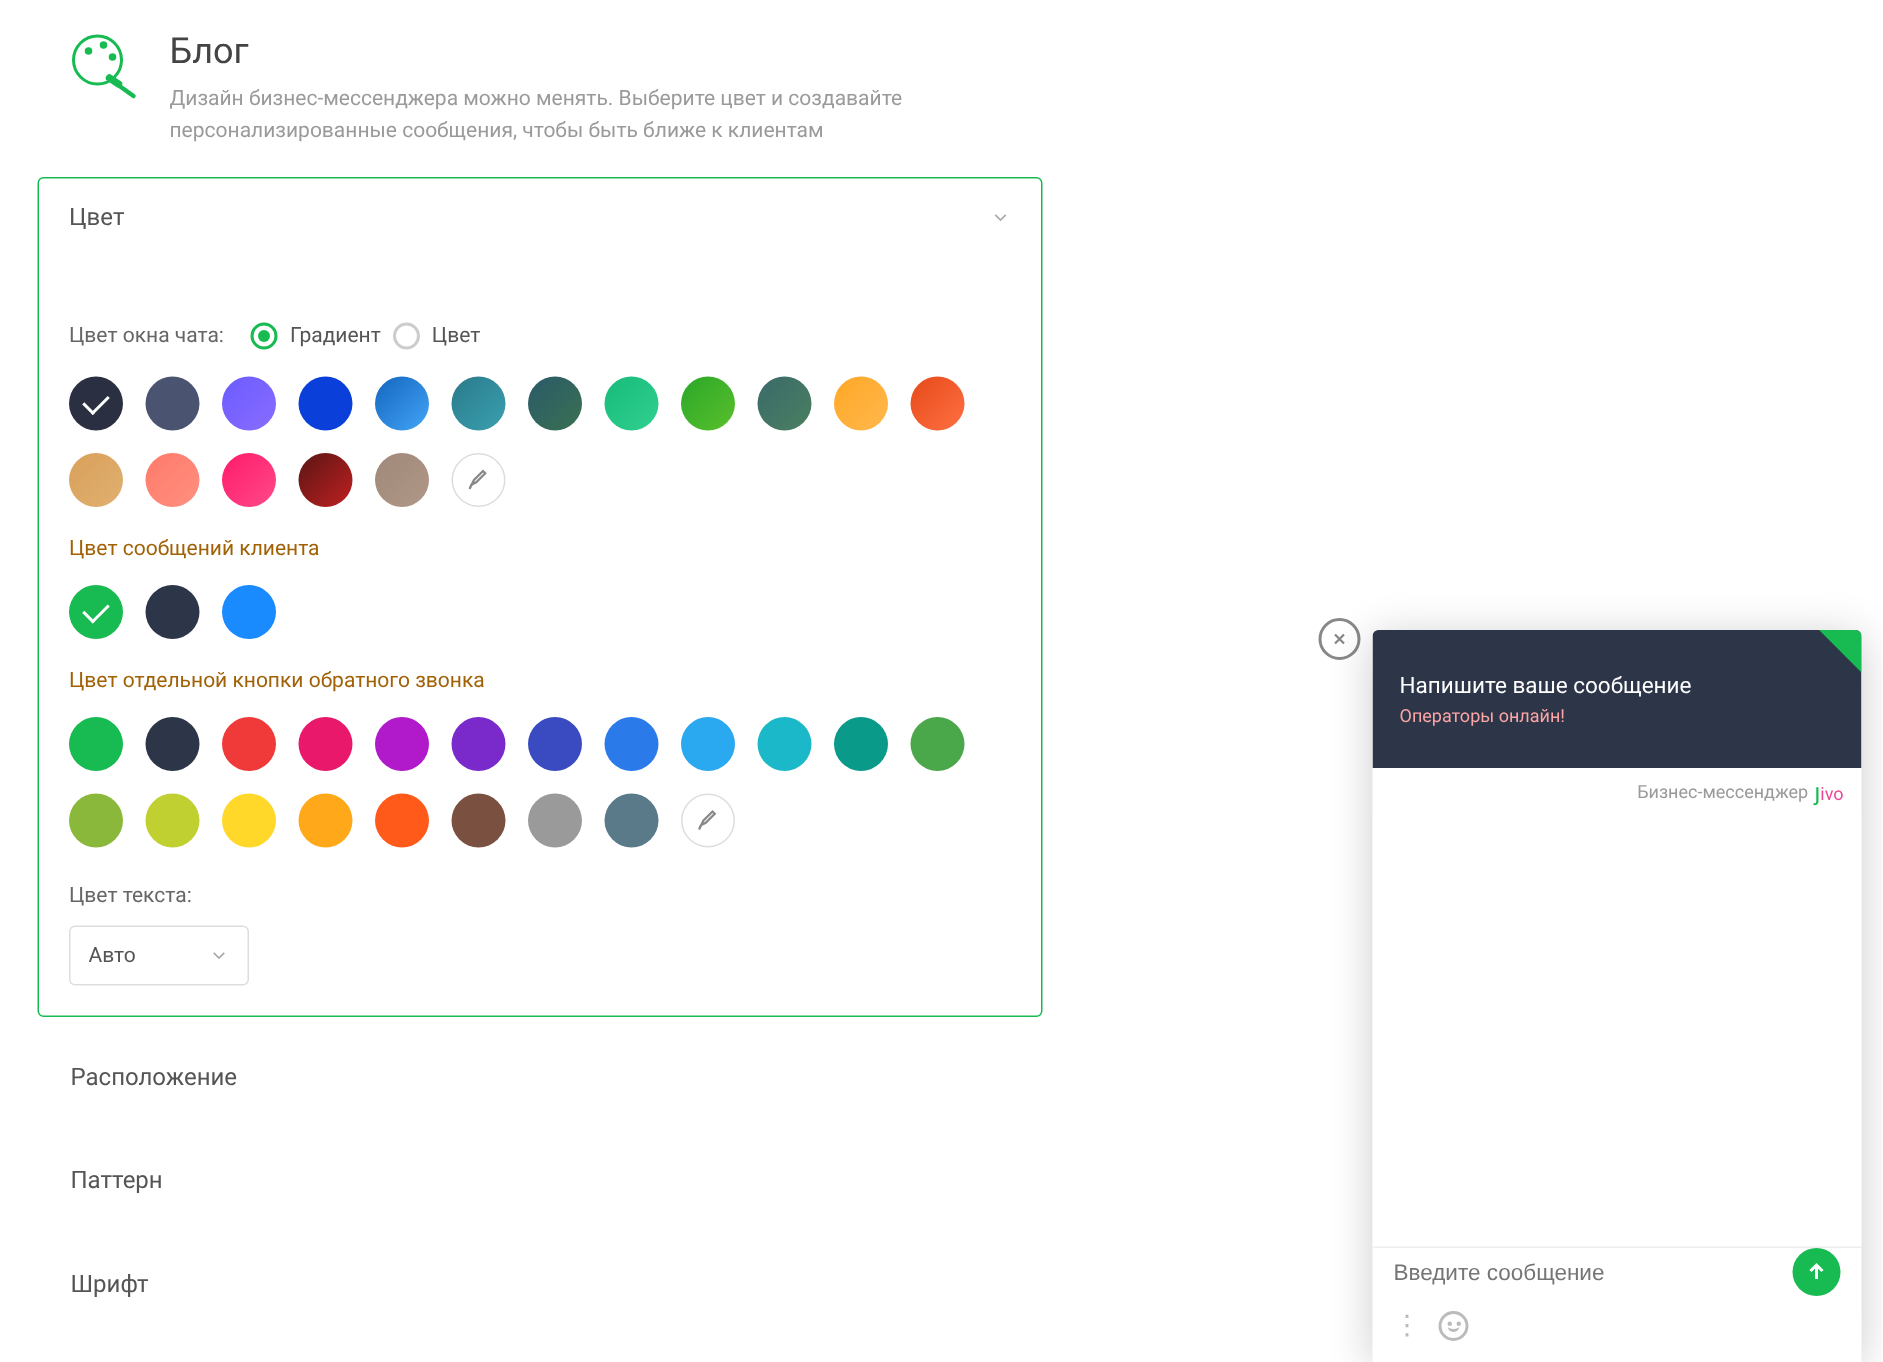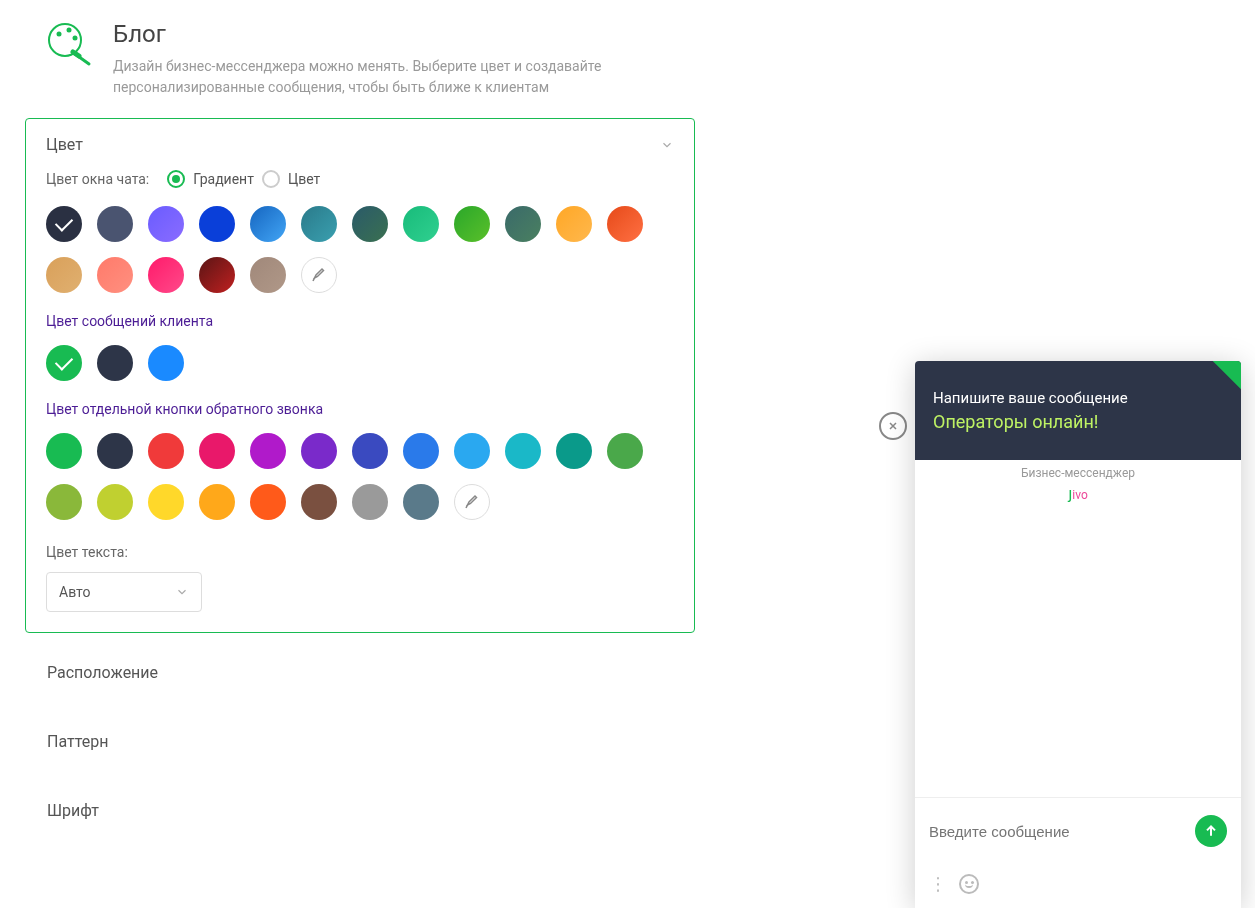--- a/index.html
+++ b/index.html
@@ -22,7 +22,7 @@
 .section.collapsed { border: none; }
 .section.collapsed .section-header { padding: 20px 22px; }
 .chevron { width: 14px; height: 14px; color: #aaa; }
-.section-body { padding: 0 20px 20px 20px; }
+.section-body { padding: 0 20px 20px 20px; margin-top: 45px; }
 
 .label-row { display: flex; align-items: center; gap: 18px; margin-bottom: 18px; font-size: 14px; color: #666; }
 .radio-group { display: flex; gap: 8px; align-items: center; }

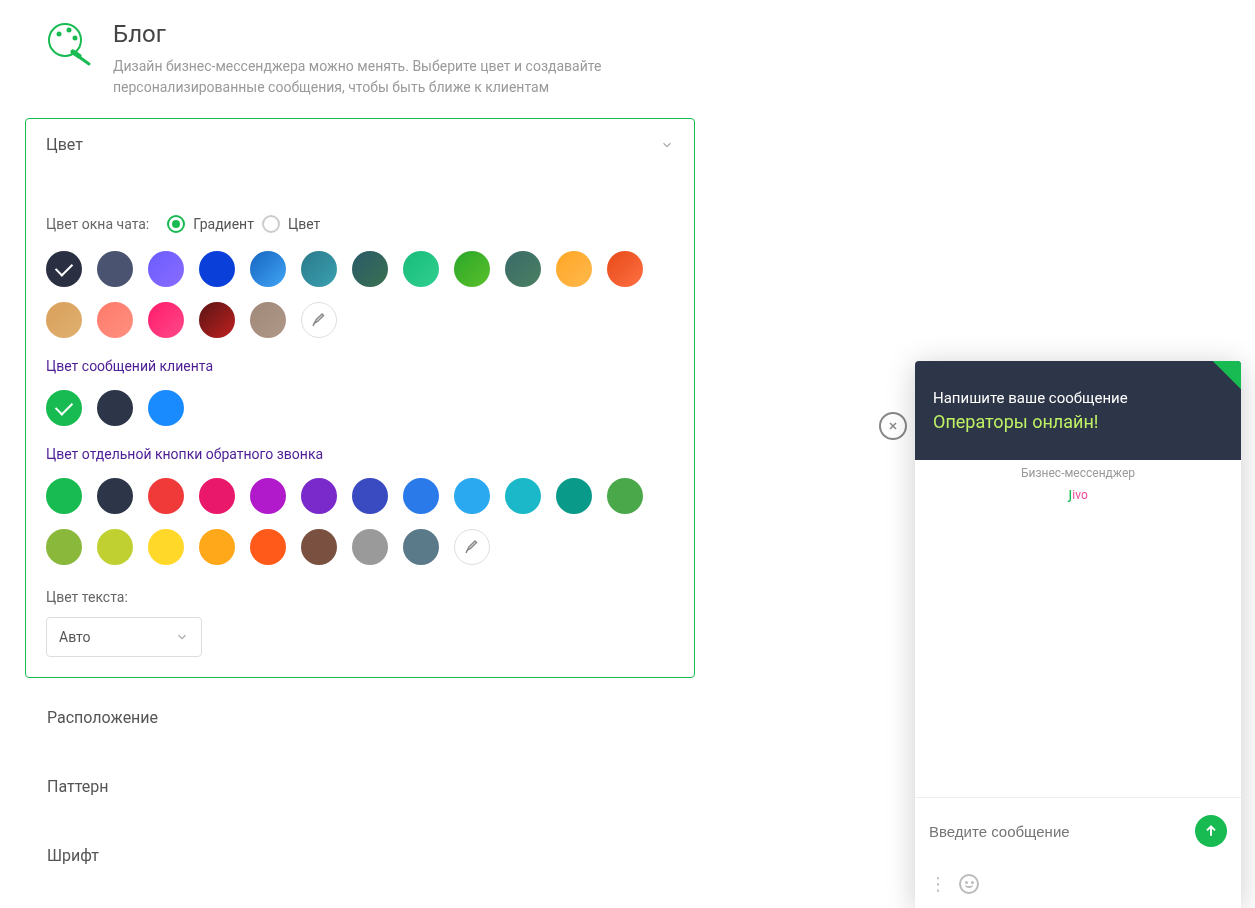--- a/index.html
+++ b/index.html
@@ -32,7 +32,7 @@
 .radio-dot { width: 8px; height: 8px; border-radius: 50%; background: #18bb52; }
 .radio-label { font-size: 14px; color: #555; }
 
-.sub-label { font-size: 14px; color: #4c1d95; margin: 20px 0 16px 0; }
+.sub-label { font-size: 14px; color: #a16207; margin: 20px 0 16px 0; }
 
 .swatch-row { display: flex; flex-wrap: wrap; gap: 15px; margin-bottom: 4px; }
 .swatch { width: 36px; height: 36px; border-radius: 50%; cursor: pointer; position: relative; flex-shrink: 0; }

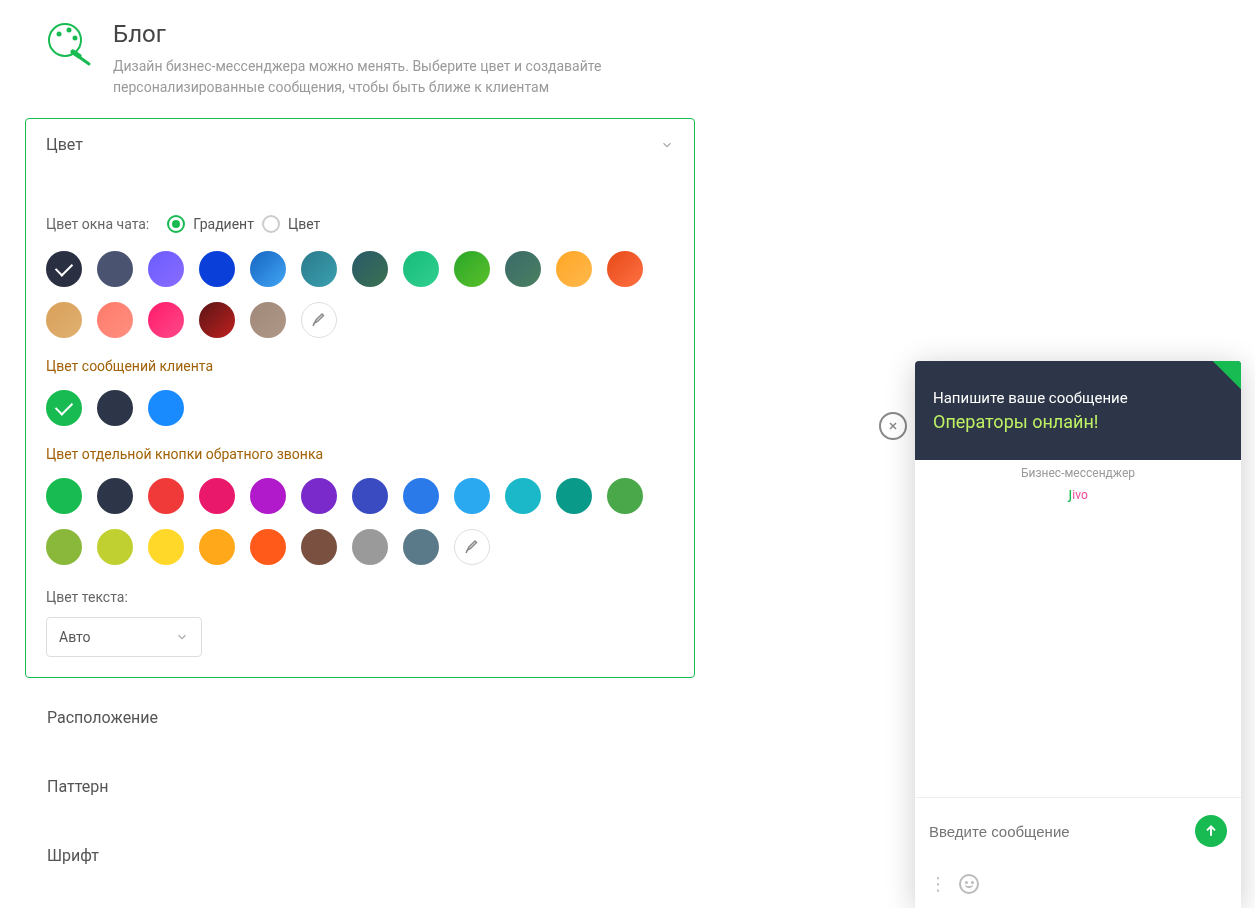--- a/index.html
+++ b/index.html
@@ -50,7 +50,7 @@
 .chat-header { background: #2d3548; color: #fff; padding: 28px 18px; position: relative; overflow: hidden; }
 .chat-header-corner { position: absolute; right: -20px; top: -20px; width: 40px; height: 40px; background: #18bb52; transform: rotate(45deg); }
 .chat-title { font-size: 15px; font-weight: 400; margin-bottom: 4px; }
-.chat-sub { font-size: 18px; color: #bef264; }
+.chat-sub { font-size: 12px; color: #fca5a5; }
 .chat-brand { text-align: right; padding: 6px 12px; font-size: 12px; color: #999; display: flex; justify-content: flex-end; align-items: center; gap: 4px; flex-direction: column; }
 .chat-brand .logo { font-weight: 400; color: #ec4899; }
 .chat-brand .logo::before { content: "ȷ"; color: #18bb52; font-size: 16px; }

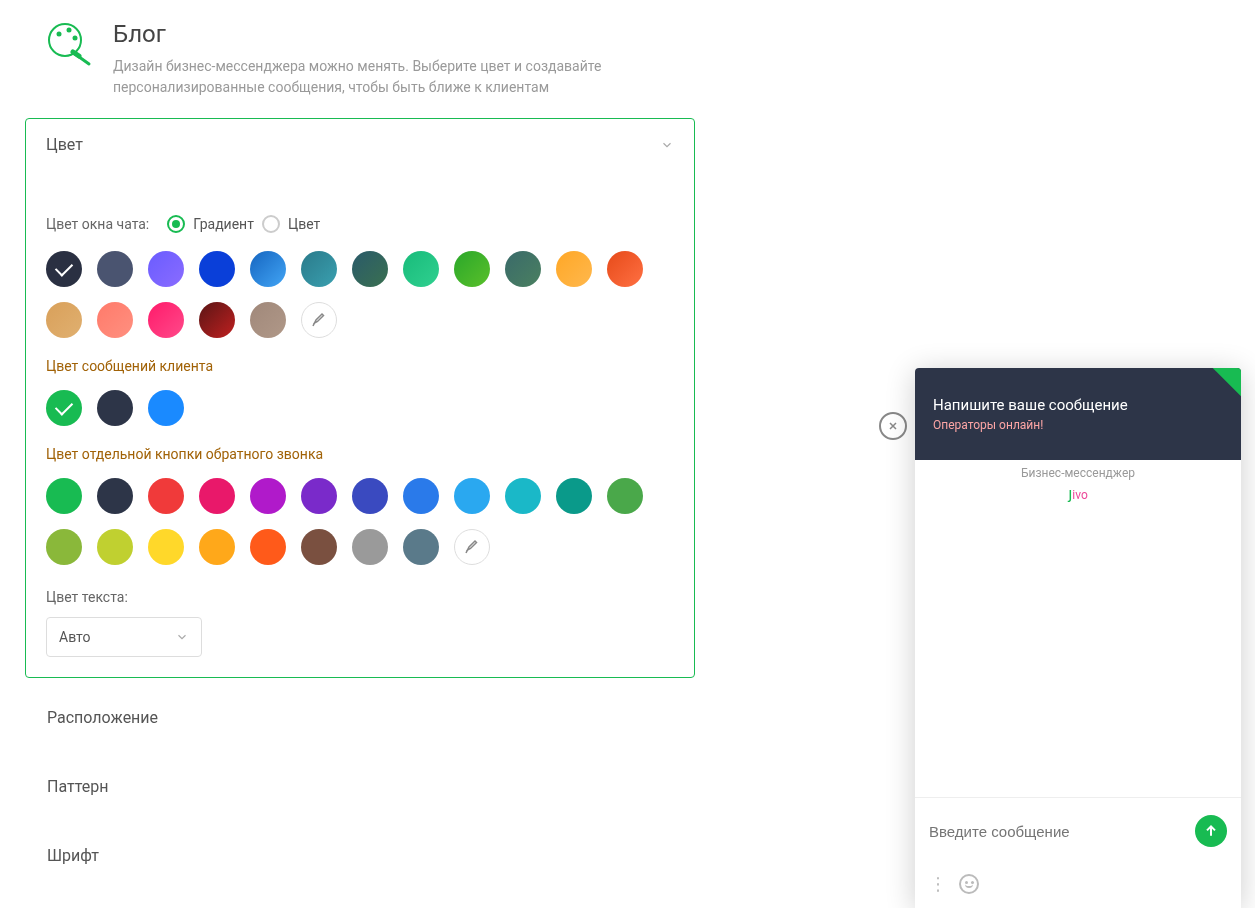--- a/index.html
+++ b/index.html
@@ -51,7 +51,7 @@
 .chat-header-corner { position: absolute; right: -20px; top: -20px; width: 40px; height: 40px; background: #18bb52; transform: rotate(45deg); }
 .chat-title { font-size: 15px; font-weight: 400; margin-bottom: 4px; }
 .chat-sub { font-size: 12px; color: #fca5a5; }
-.chat-brand { text-align: right; padding: 6px 12px; font-size: 12px; color: #999; display: flex; justify-content: flex-end; align-items: center; gap: 4px; flex-direction: column; }
+.chat-brand { text-align: right; padding: 6px 12px; font-size: 12px; color: #999; display: flex; justify-content: flex-end; align-items: center; gap: 4px; }
 .chat-brand .logo { font-weight: 400; color: #ec4899; }
 .chat-brand .logo::before { content: "ȷ"; color: #18bb52; font-size: 16px; }
 .chat-body { height: 288px; background: #fff; }

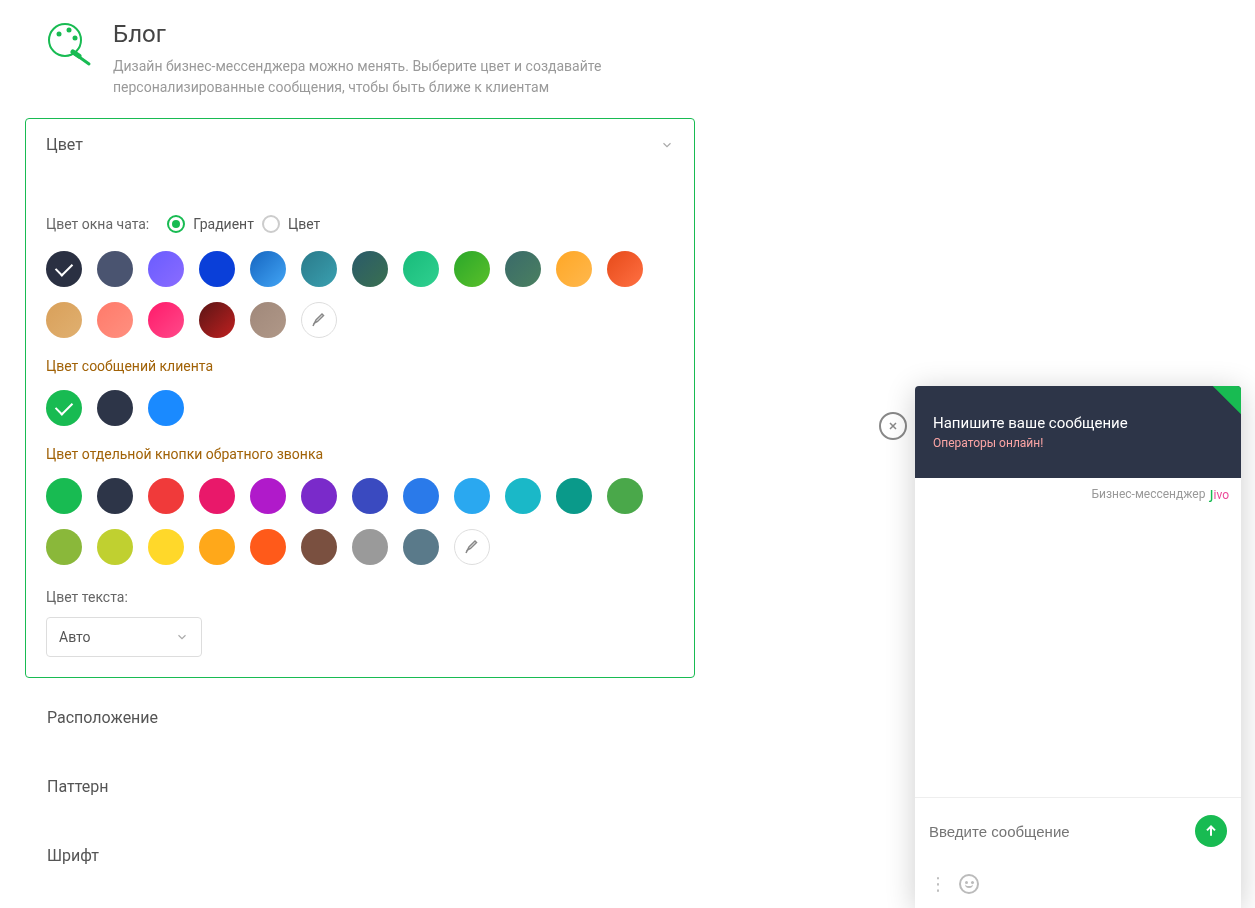--- a/index.html
+++ b/index.html
@@ -41,7 +41,7 @@
 .picker svg { width: 18px; height: 18px; color: #888; }
 
 .select-label { font-size: 14px; color: #666; margin: 24px 0 12px 0; }
-.select-box { width: 156px; height: 40px; border: 1px solid #ddd; border-radius: 4px; display: flex; align-items: center; justify-content: space-between; padding: 0 12px; cursor: pointer; color: #555; font-size: 14px; }
+.select-box { width: 120px; height: 40px; border: 1px solid #ddd; border-radius: 4px; display: flex; align-items: center; justify-content: space-between; padding: 0 12px; cursor: pointer; color: #555; font-size: 14px; }
 
 
 .chat-widget { position: absolute; right: 14px; bottom: 0; width: 326px; background: #fff; box-shadow: 0 4px 30px rgba(0,0,0,0.2); border-radius: 4px 4px 0 0; overflow: hidden; }

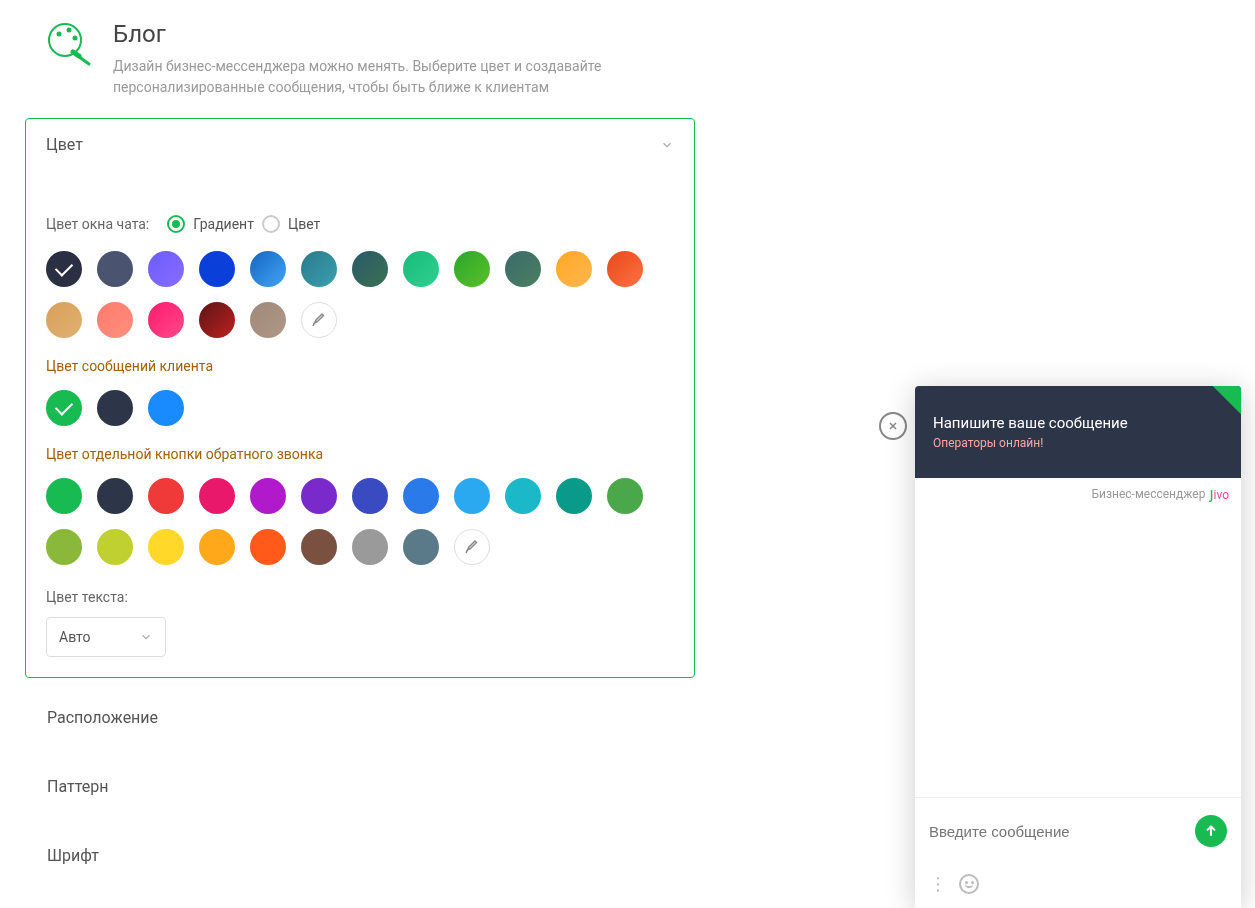--- a/index.html
+++ b/index.html
@@ -55,7 +55,7 @@
 .chat-brand .logo { font-weight: 400; color: #ec4899; }
 .chat-brand .logo::before { content: "ȷ"; color: #18bb52; font-size: 16px; }
 .chat-body { height: 288px; background: #fff; }
-.chat-input-row { border-top: 1px solid #eee; padding: 17px 14px; display: flex; align-items: center; justify-content: space-between; }
+.chat-input-row { border-top: 1px solid #eee; padding: 0 14px; display: flex; align-items: center; justify-content: space-between; }
 .chat-input { border: none; outline: none; font-size: 15px; color: #999; flex: 1; background: transparent; }
 .chat-send { width: 32px; height: 32px; border-radius: 50%; background: #18bb52; display: flex; align-items: center; justify-content: center; cursor: pointer; }
 .chat-send svg { width: 16px; height: 16px; color: #fff; }

